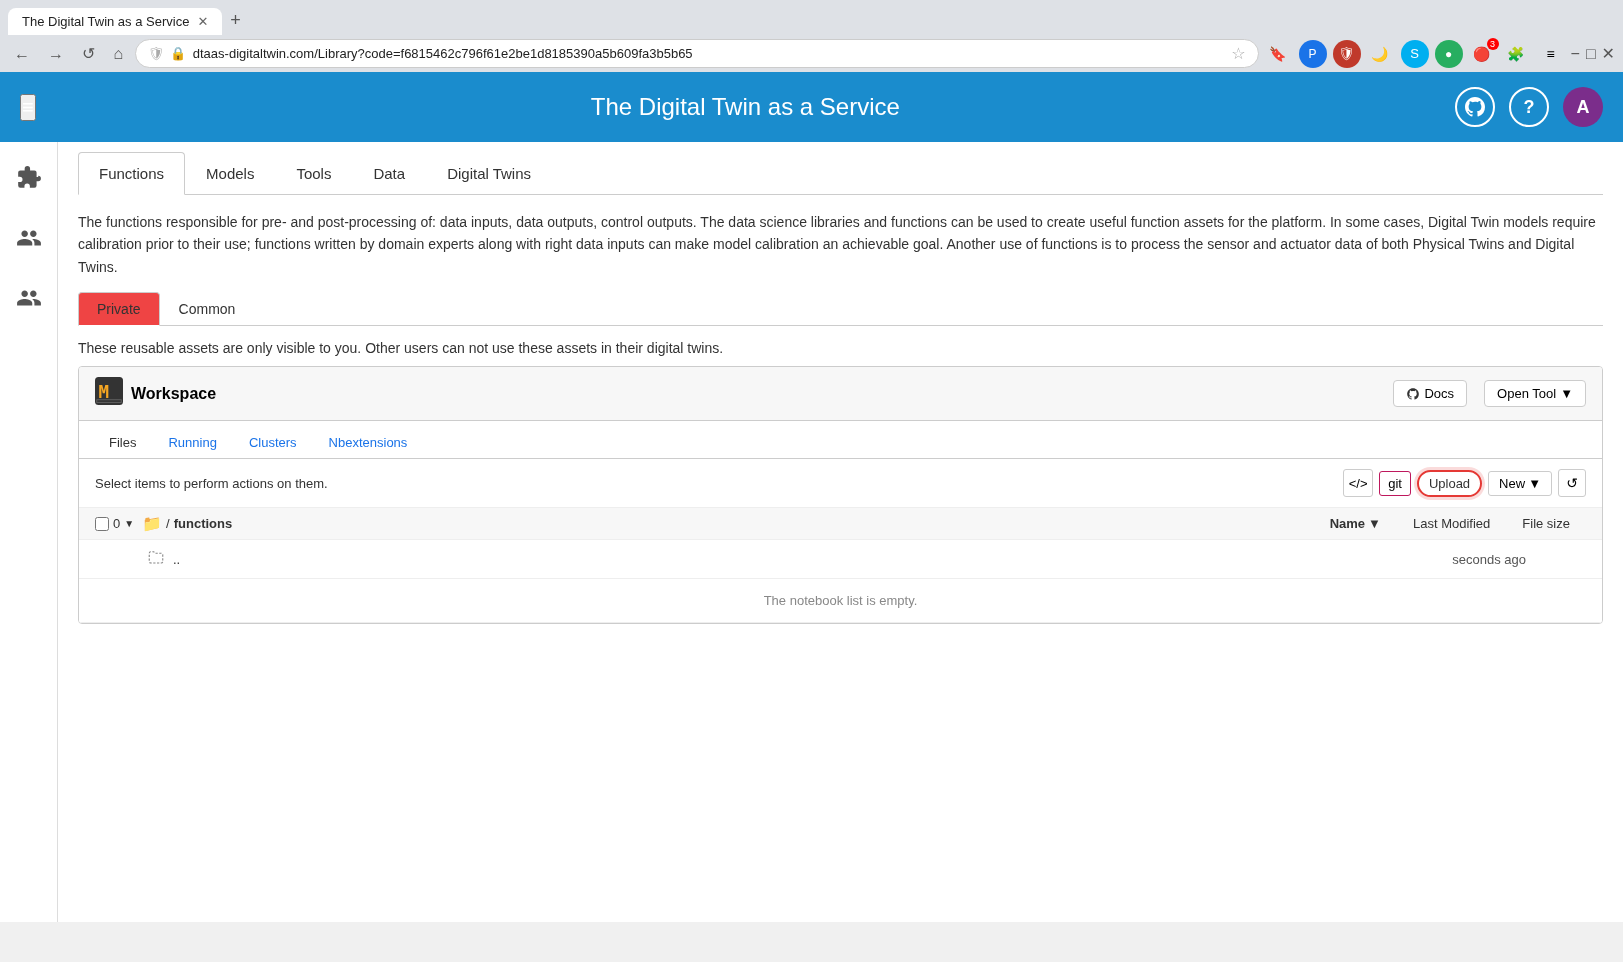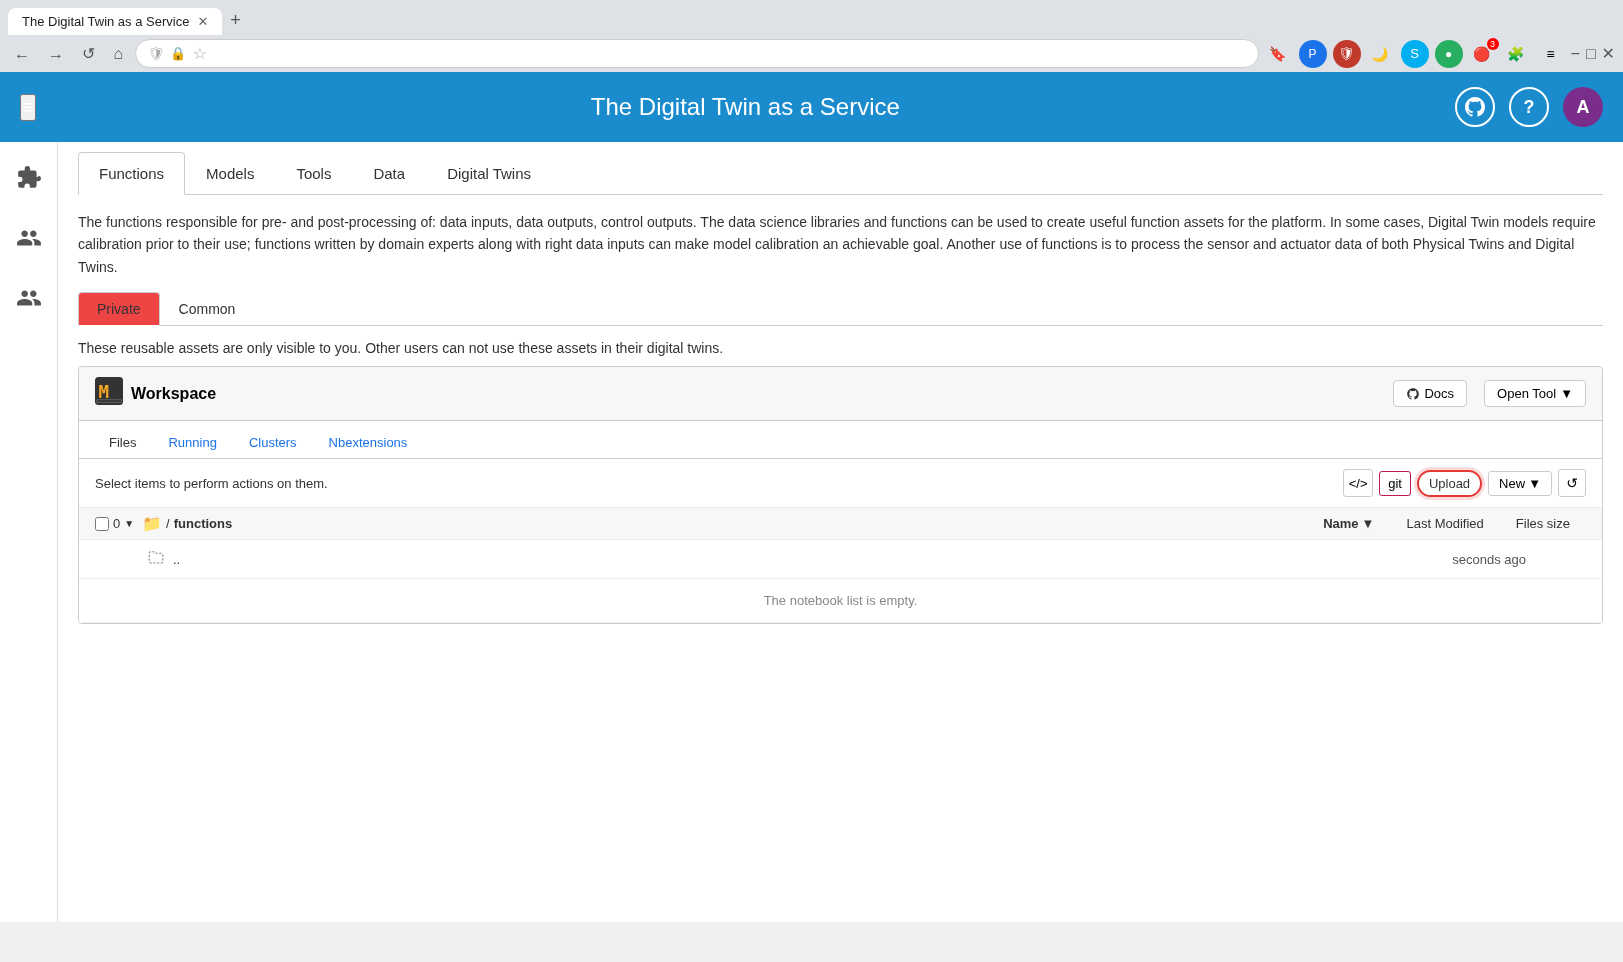--- a/index.html
+++ b/index.html
@@ -133,6 +133,7 @@
   <div class="address-bar-container">
     <span style="color:#aaa;font-size:13px;">🛡</span>
     <span style="color:#aaa;font-size:13px;">🔒</span>
+    <input class="address-bar" type="text" value="dtaas-digitaltwin.com/Library?code=f6815462c796f61e2be1d8185390a5b609fa3b5b65" style="">
     <span style="color:#aaa;font-size:16px;">☆</span>
   </div>
   <div class="browser-toolbar-icons">

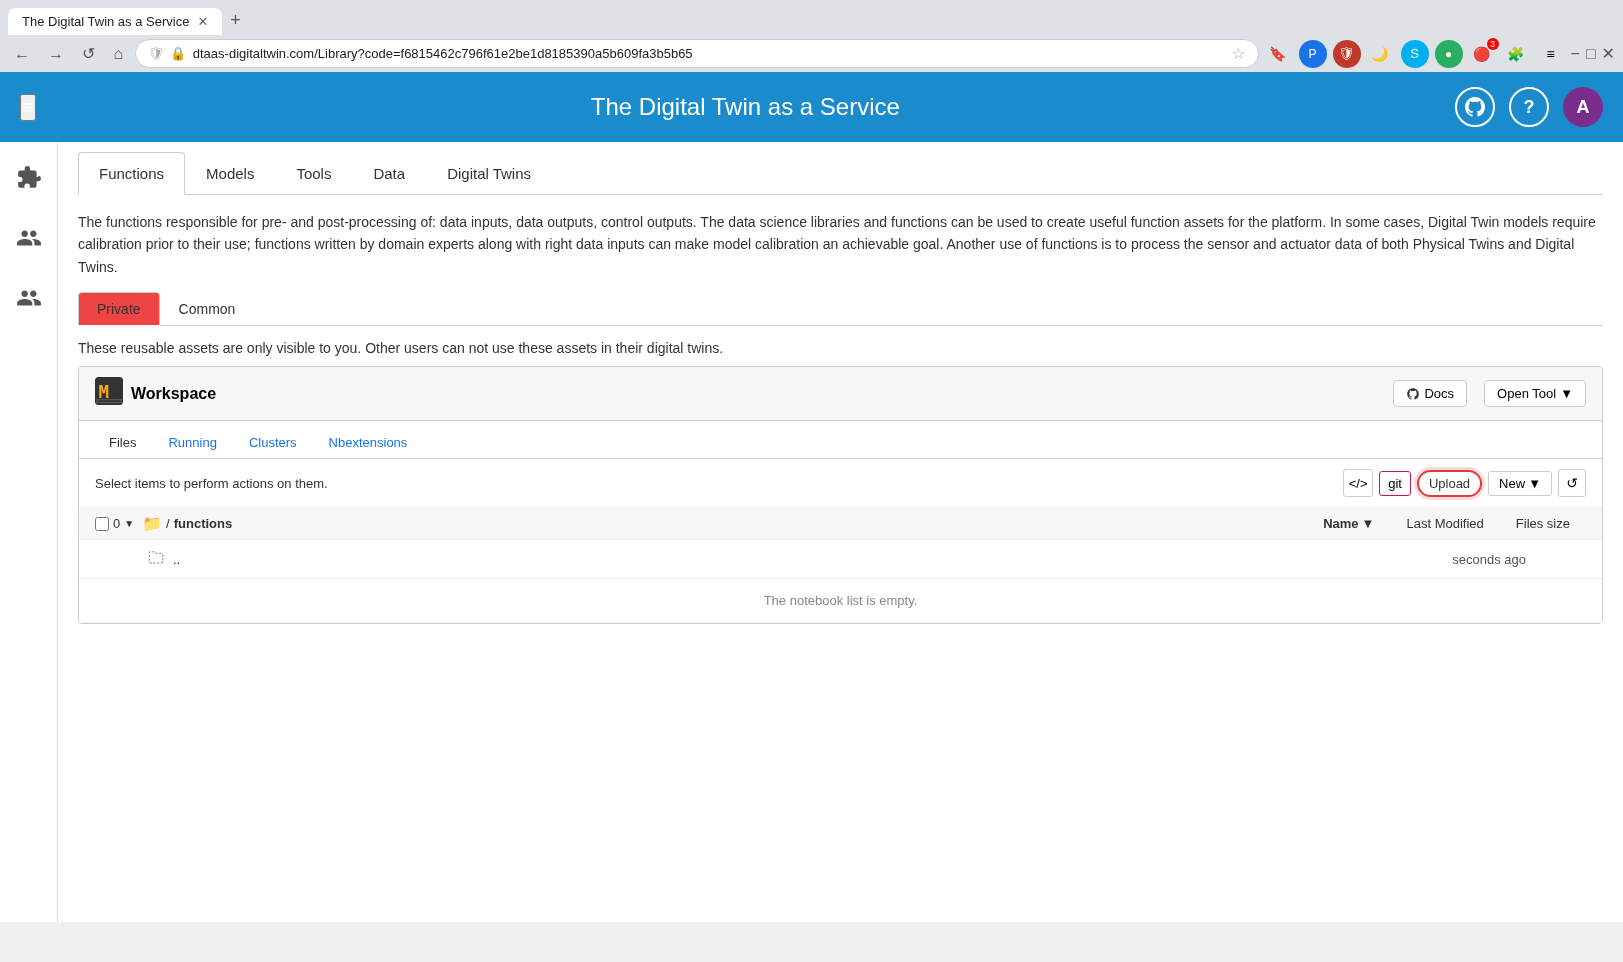--- a/index.html
+++ b/index.html
@@ -311,7 +311,7 @@
               <span>Last Modified</span>
             </div>
             <div class="col-header">
-              <span>Files size</span>
+              <span>File size</span>
             </div>
           </div>
         </div>

